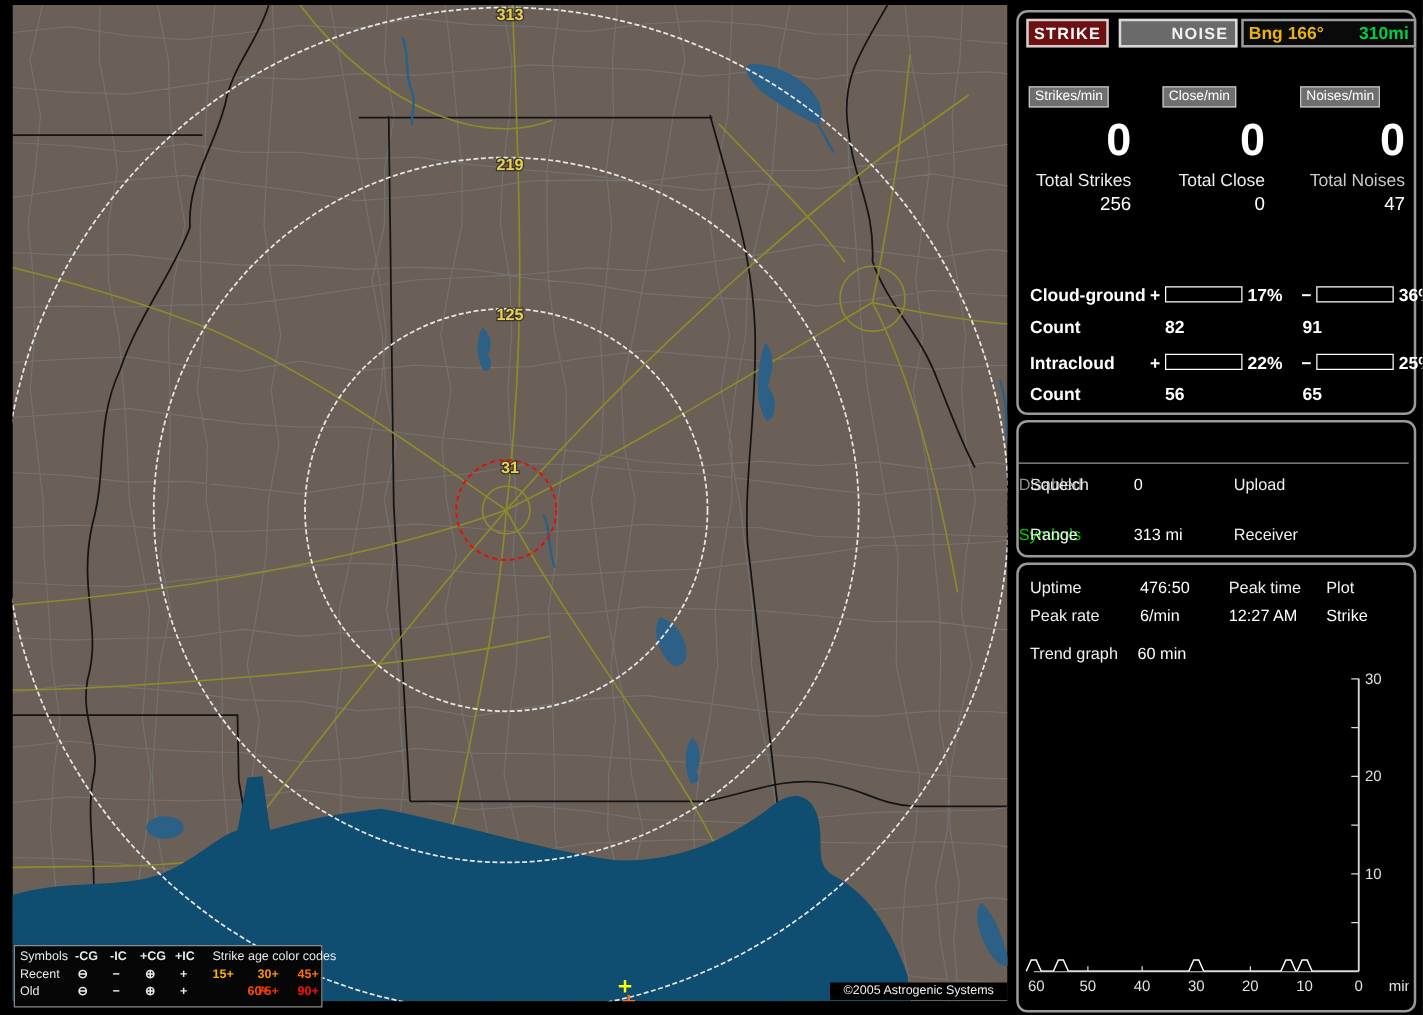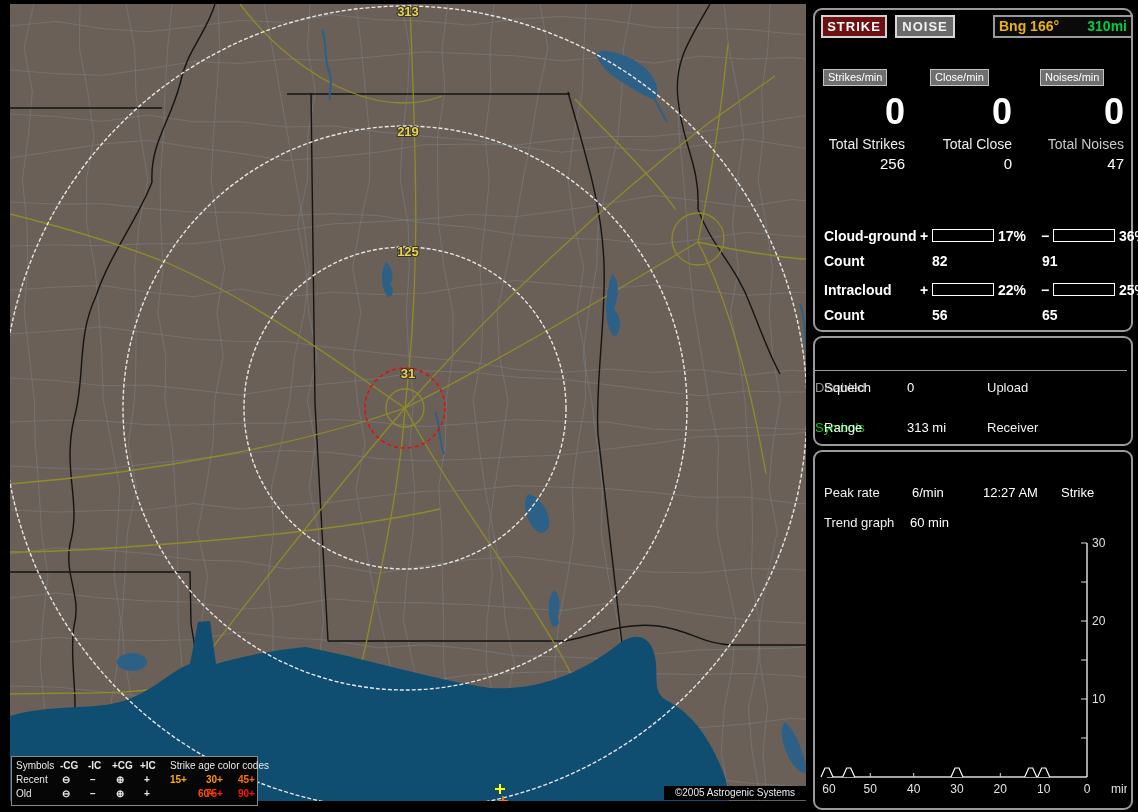--- a/index.html
+++ b/index.html
@@ -27,7 +27,7 @@
   #btn-strike{left:6px;top:5px;width:62px;height:19px;background:#6e1012;color:#fff;
               border:2px solid #d0d0d0;font-size:13px;line-height:19px;letter-spacing:1px;}
   #btn-noise{left:80px;top:5px;width:56px;height:19px;background:#6a6a6a;color:#f2f2f2;
-             border:2px solid #d8d8d8;font-size:13px;line-height:19px;letter-spacing:1px;}
+             border:2px solid #d8d8d8;font-size:13px;line-height:19px;letter-spacing:1px;padding-left:35px;}
   #bng-box{left:178px;top:5px;width:128px;height:19px;background:#0a0a0a;border:2px solid #9a9a9a;
            font-size:14px;line-height:19px;font-weight:bold;padding:0 4px;}
   #bng-box .brg{color:#eab308;} #bng-box .dist{color:#00cc44;float:right;}

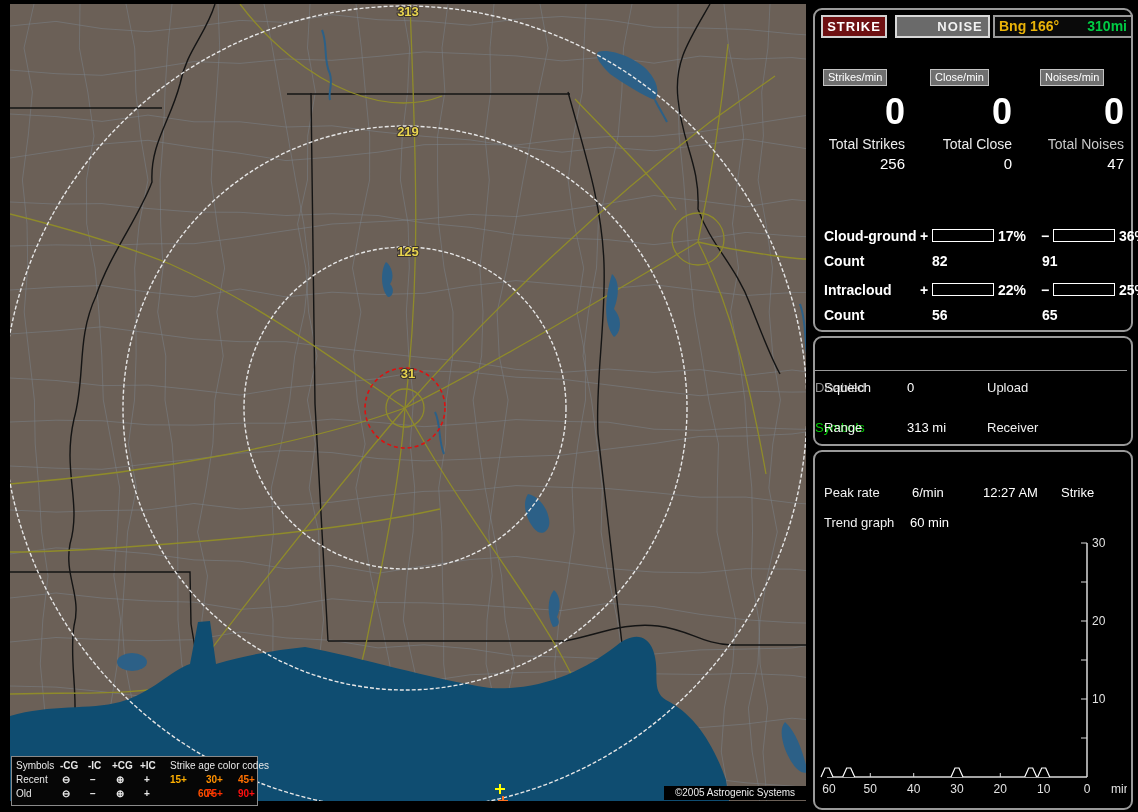--- a/index.html
+++ b/index.html
@@ -246,6 +246,12 @@
   </div>
 
   <div id="panel-trend" class="abs panel">
+    <div class="trow" style="top:10px;">
+      <span class="c1">Uptime</span>
+      <span class="c2">476:50</span>
+      <span class="c3">Peak time</span>
+      <span class="c4" style="color:#f0f0f0;">Plot</span>
+    </div>
     <div class="trow" style="top:33px;">
       <span class="c1">Peak rate</span>
       <span class="c2">6/min</span>

